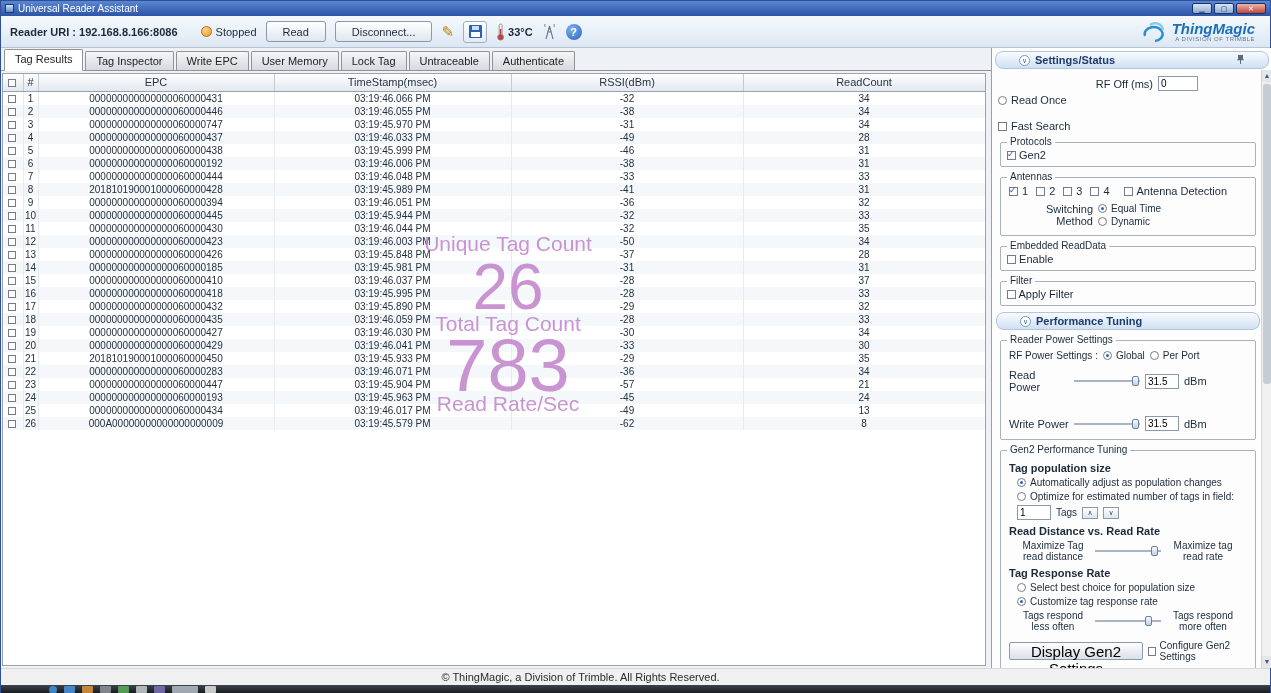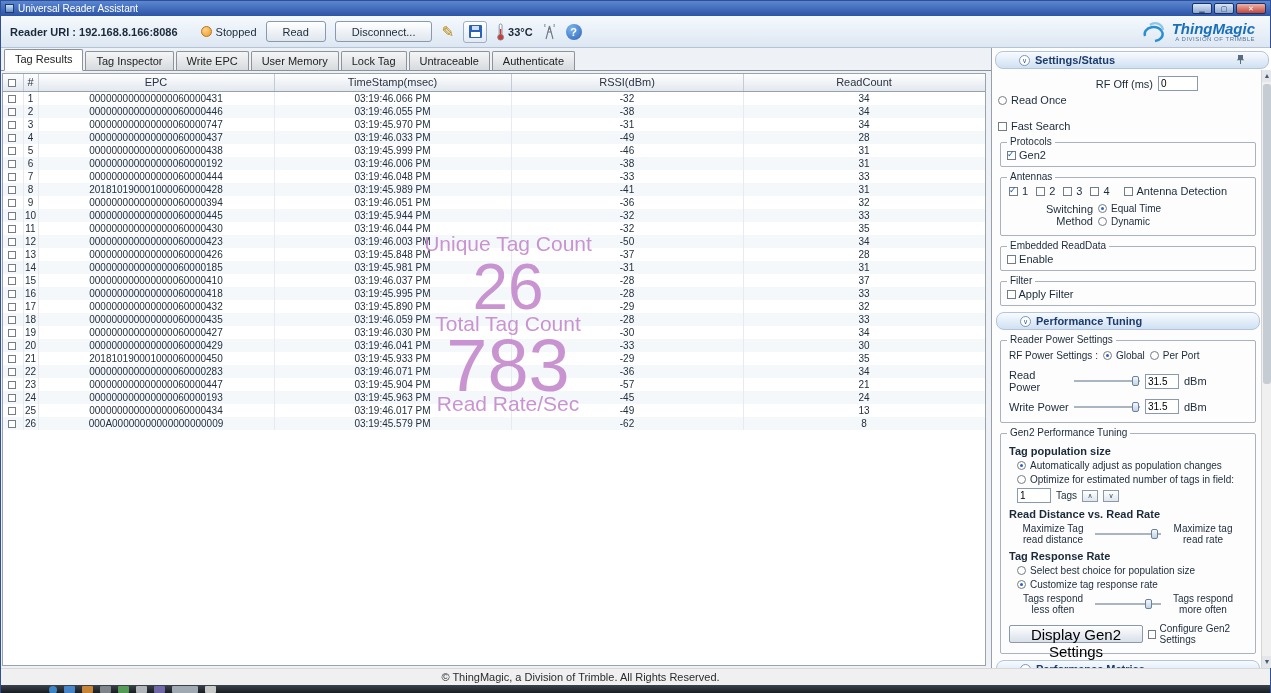--- a/index.html
+++ b/index.html
@@ -546,7 +546,7 @@
           <input class="tbox w34" value="31.5" style="">
           <span>dBm</span>
         </div>
-        <div class="row" style="margin-top:6px;">
+        <div class="row" style="margin-top:23px;">
           <span style="width:60px;">Write Power</span>
           <span class="slider">
               <span class="thumb" style="left:58px;"></span>

